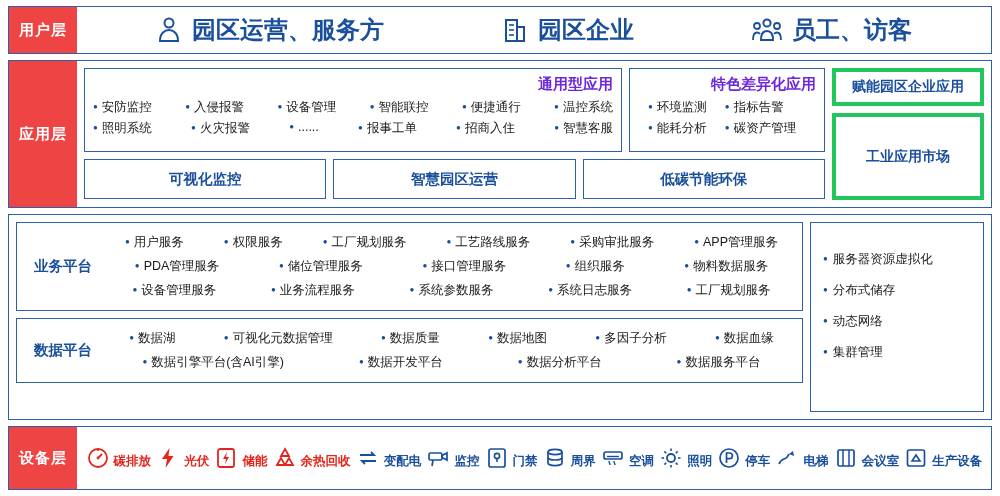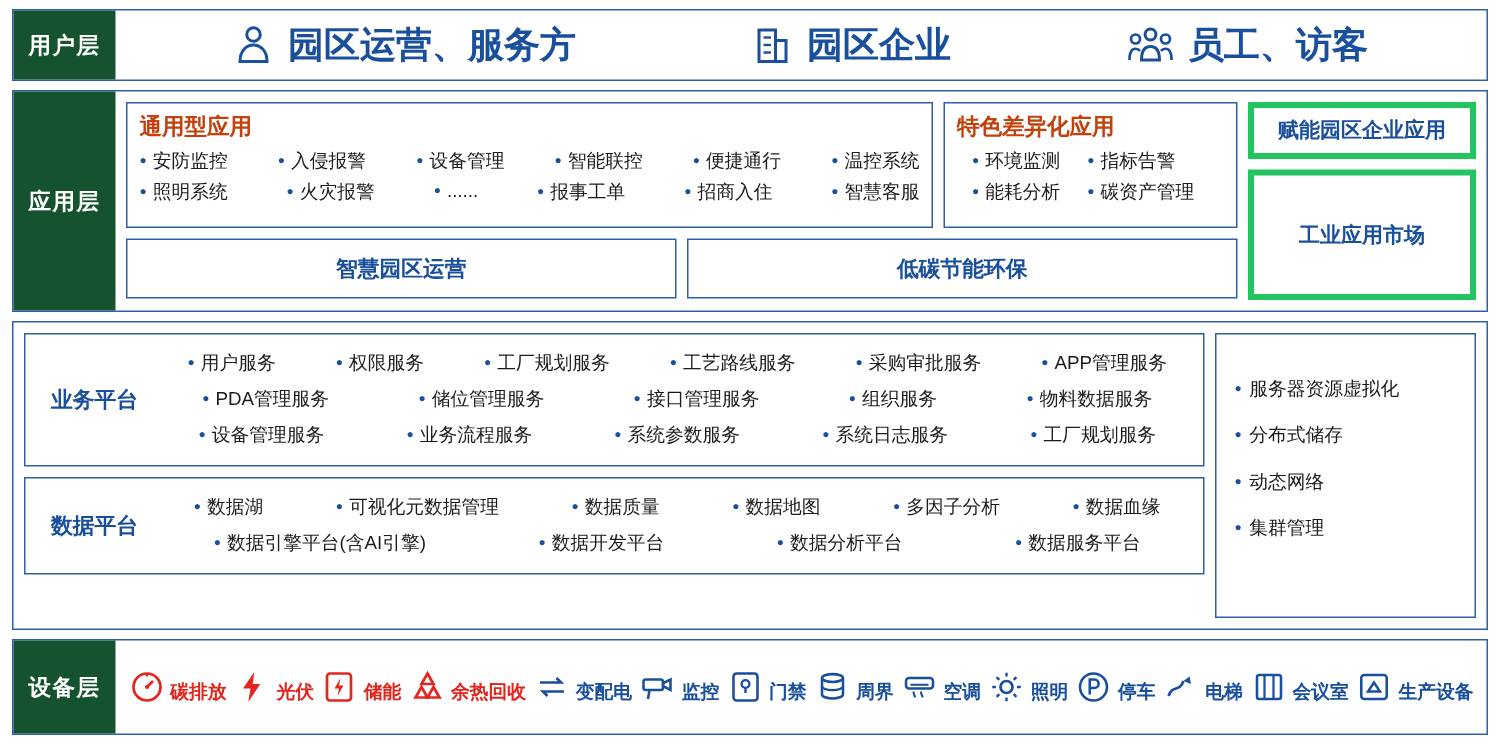--- a/index.html
+++ b/index.html
@@ -27,7 +27,7 @@
   .row-label {
     width: 68px;
     flex: 0 0 68px;
-    background: #14532d;
+    background: #ef4444;
     color: #ffffff;
     font-size: 15px;
     font-weight: bold;

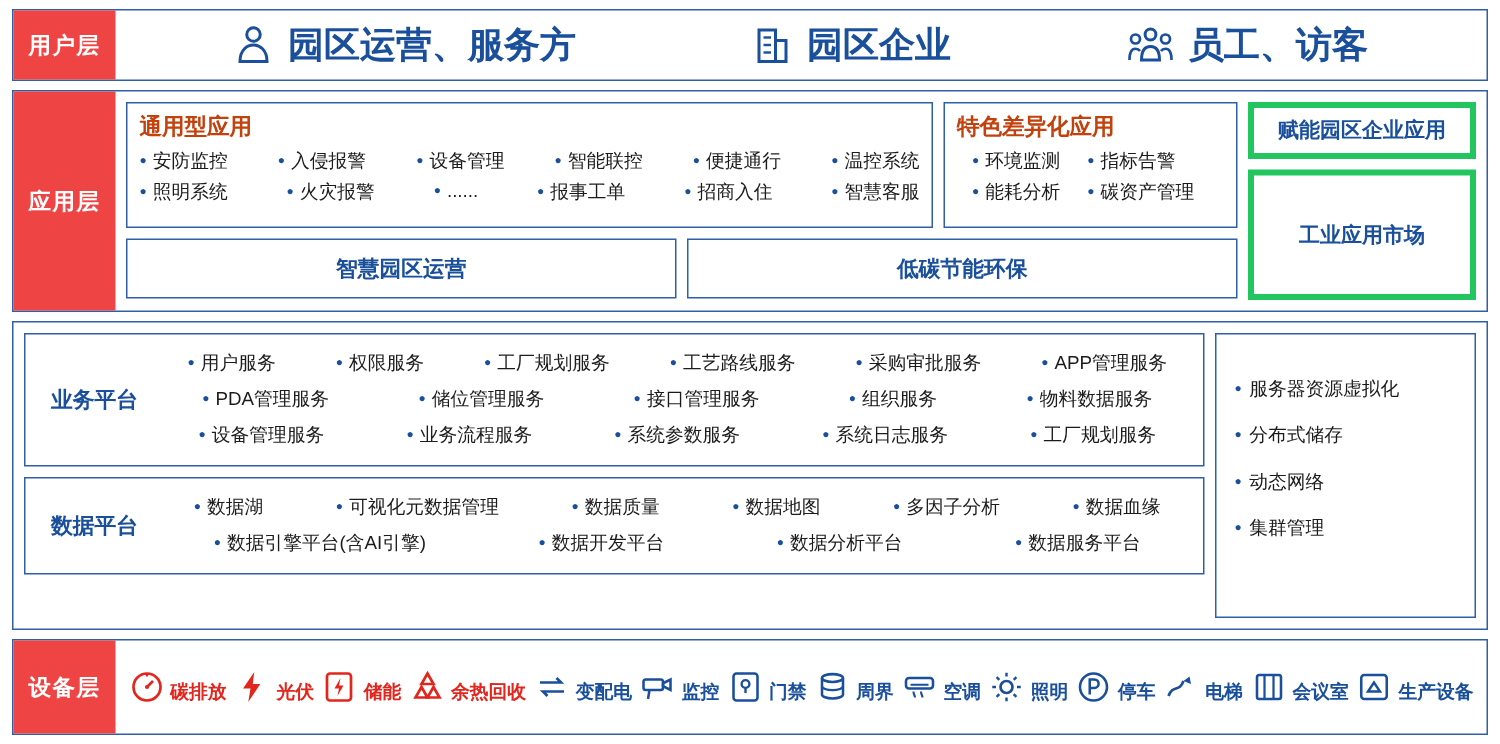--- a/index.html
+++ b/index.html
@@ -82,10 +82,10 @@
     background: #ffffff;
   }
   .panel-title {
-    text-align: left;
+    text-align: right;
     font-size: 15px;
     font-weight: bold;
-    color: #c2410c;
+    color: #6d28d9;
     margin-top: 6px;
   }
   .general-panel { flex: 1 1 auto; padding: 0 8px 4px; }

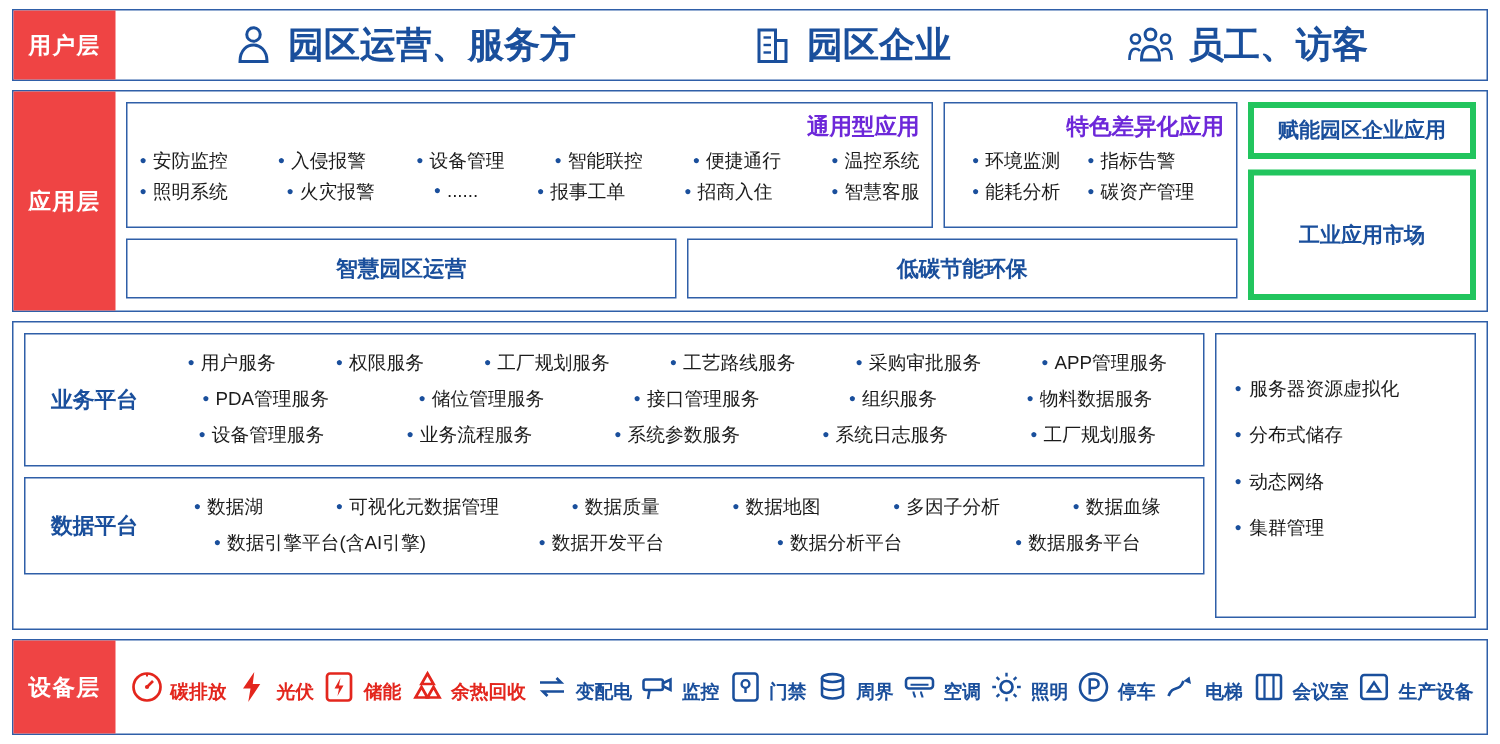--- a/index.html
+++ b/index.html
@@ -323,6 +323,7 @@
         </div>
 
         <div class="app-bottom">
+          <div class="bar">可视化监控</div>
           <div class="bar">智慧园区运营</div>
           <div class="bar">低碳节能环保</div>
         </div>

